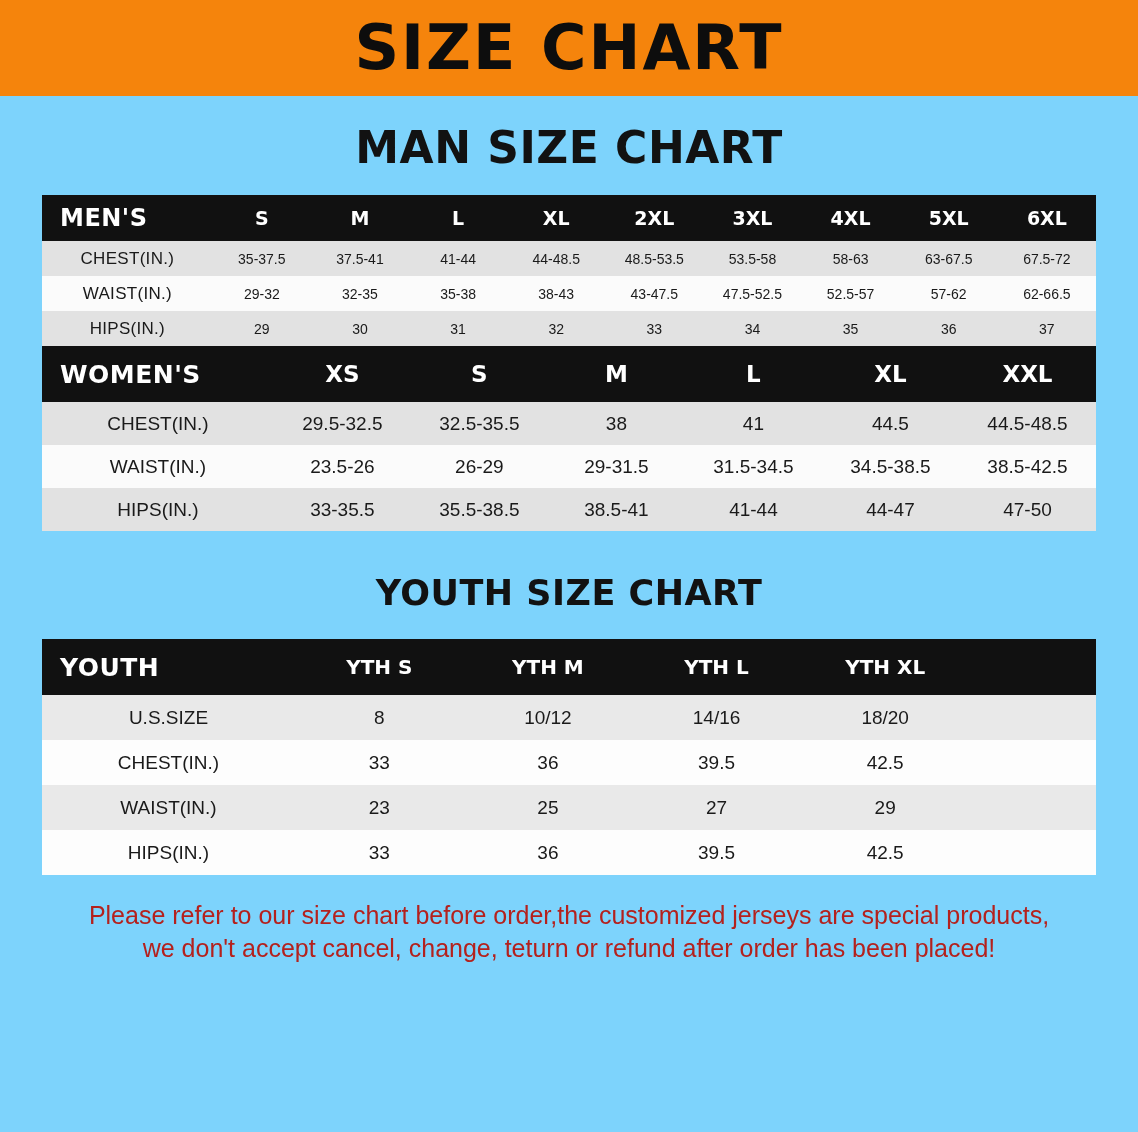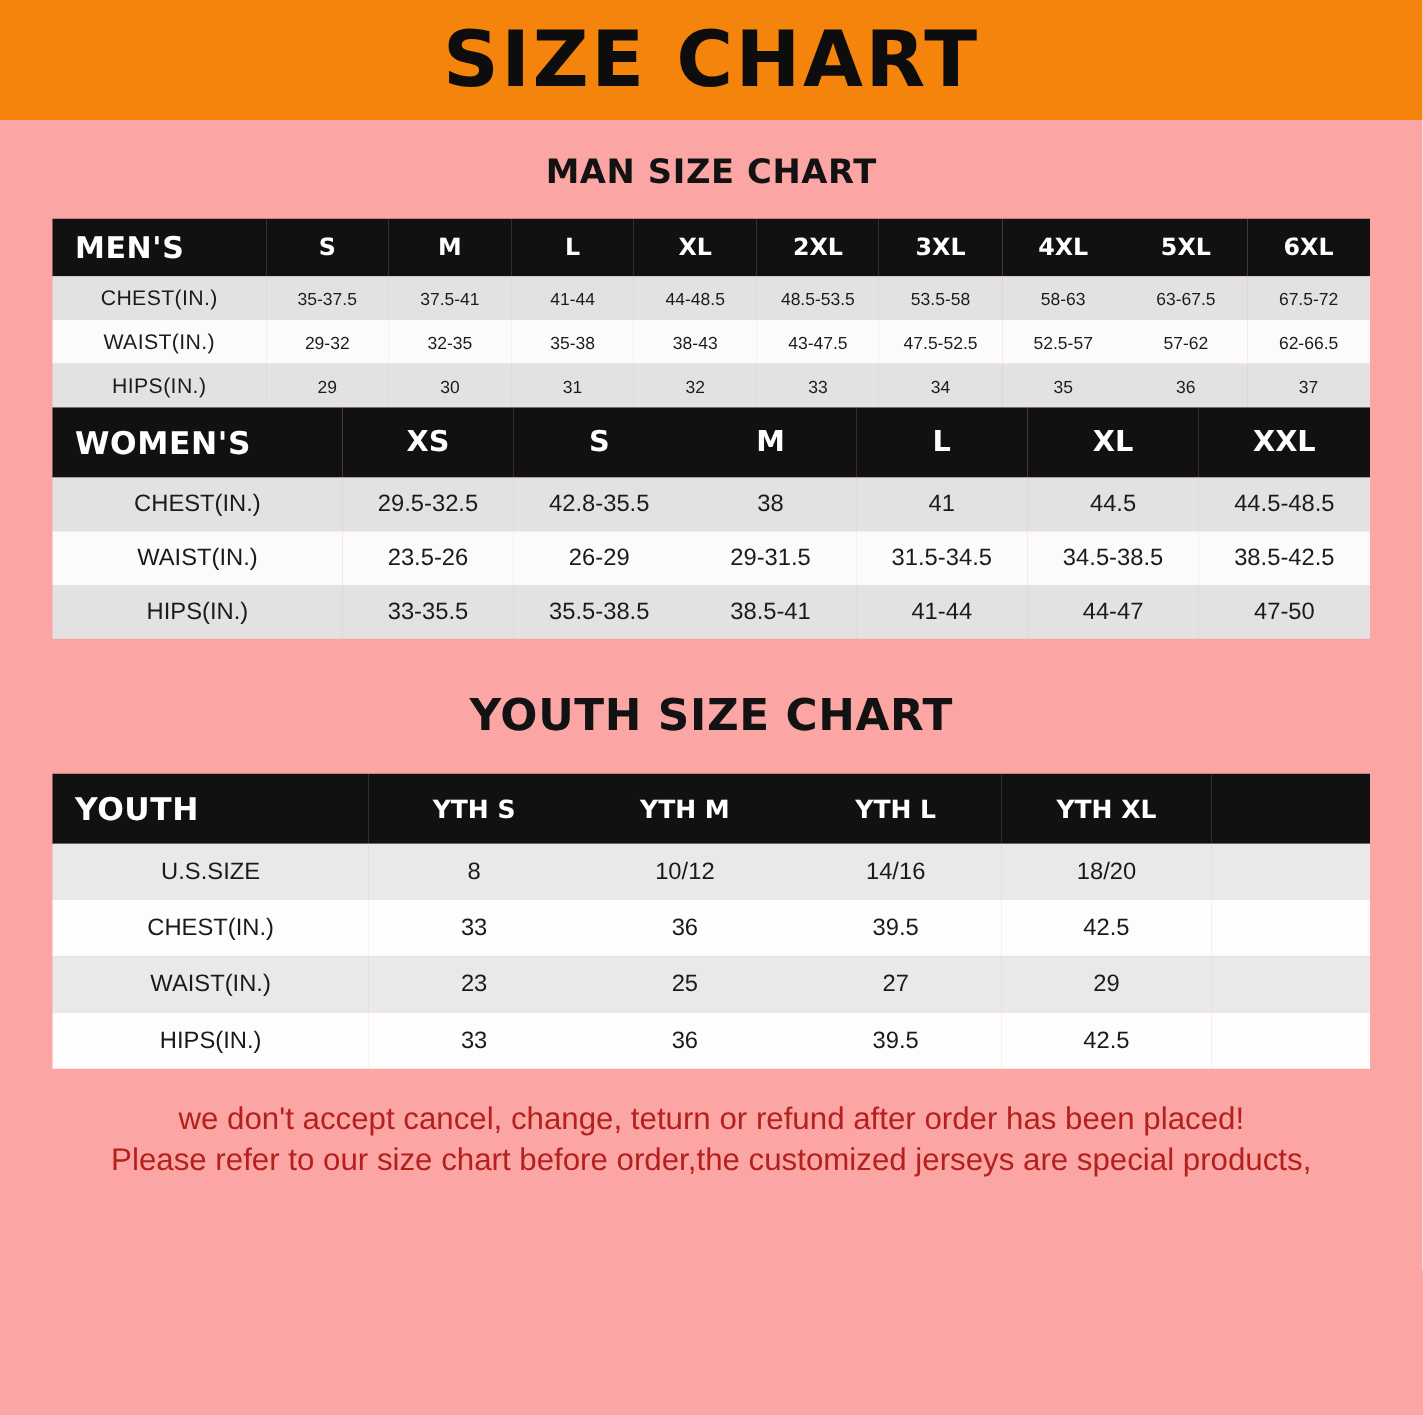--- a/index.html
+++ b/index.html
@@ -20,7 +20,7 @@
     width: 1138px;
     height: 1132px;
     position: relative;
-    background: #fca5a5;
+    background: #7dd3fc;
   }
 
   

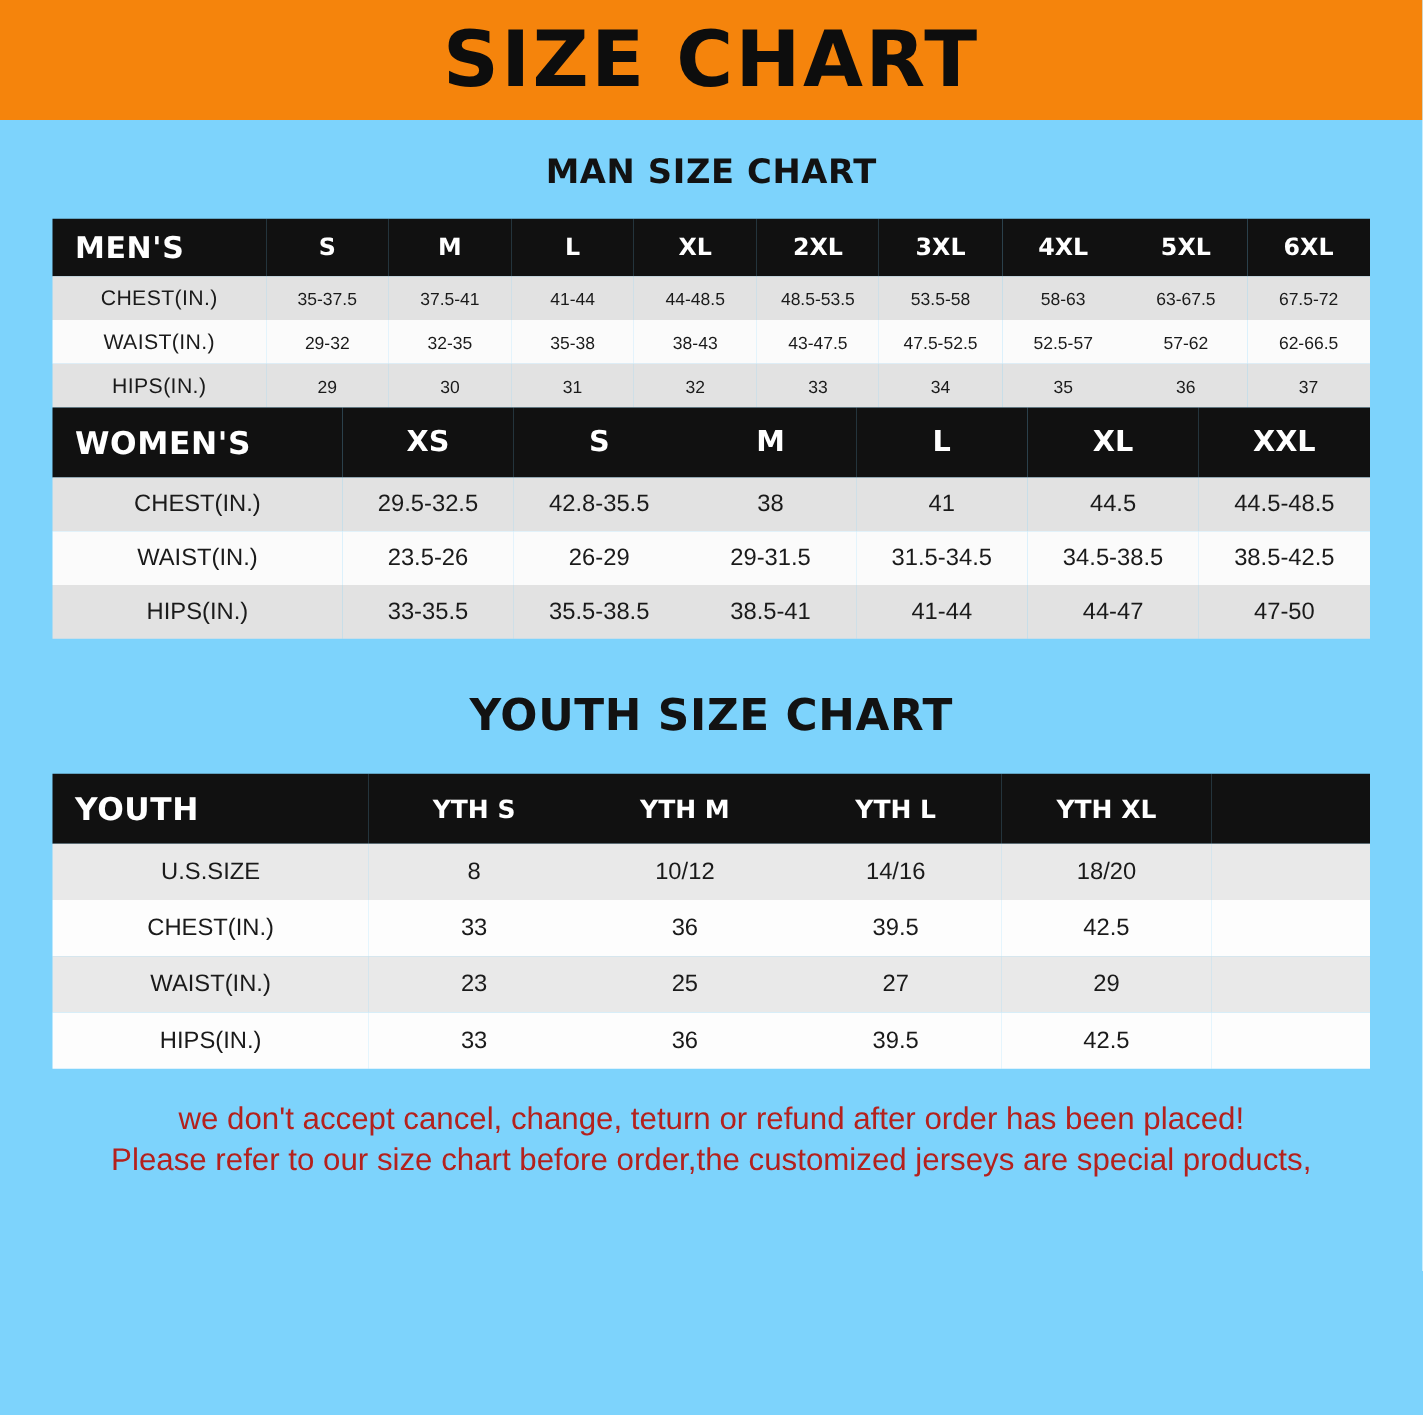--- a/index.html
+++ b/index.html
@@ -50,7 +50,7 @@
     color: #121212;
     letter-spacing: 0.5px;
   }
-  .title-man    { font-size: 27px; margin-top: 26px; margin-bottom: 22px; }
+  .title-man    { font-size: 44px; margin-top: 26px; margin-bottom: 22px; }
   .title-women  { font-size: 35px; margin-top: 30px; margin-bottom: 24px; }
   .title-youth  { font-size: 35px; margin-top: 42px; margin-bottom: 26px; }
 

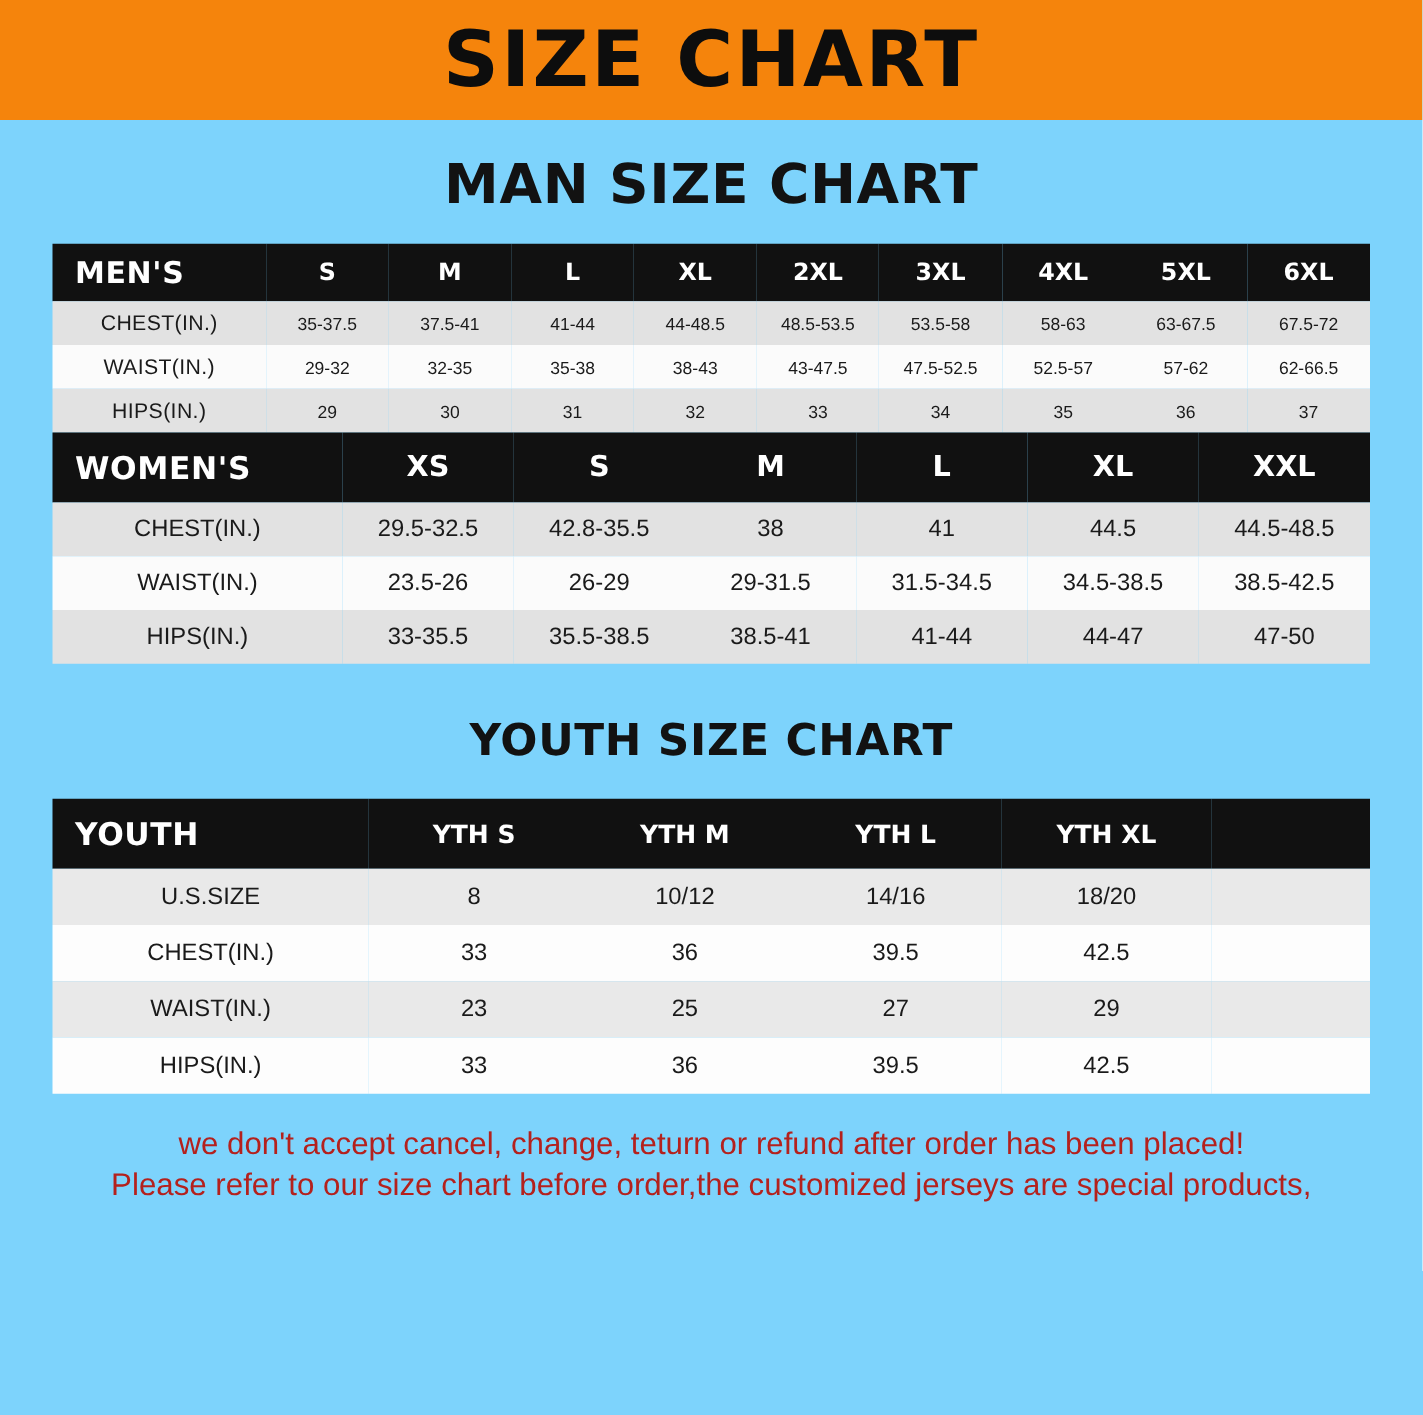--- a/index.html
+++ b/index.html
@@ -210,7 +210,7 @@
         <tr>
           <td class="rowlabel">CHEST(IN.)</td>
           <td>29.5-32.5</td>
-          <td>42.8-35.5</td>
+          <td>32.5-35.5</td>
           <td>38</td>
           <td>41</td>
           <td>44.5</td>

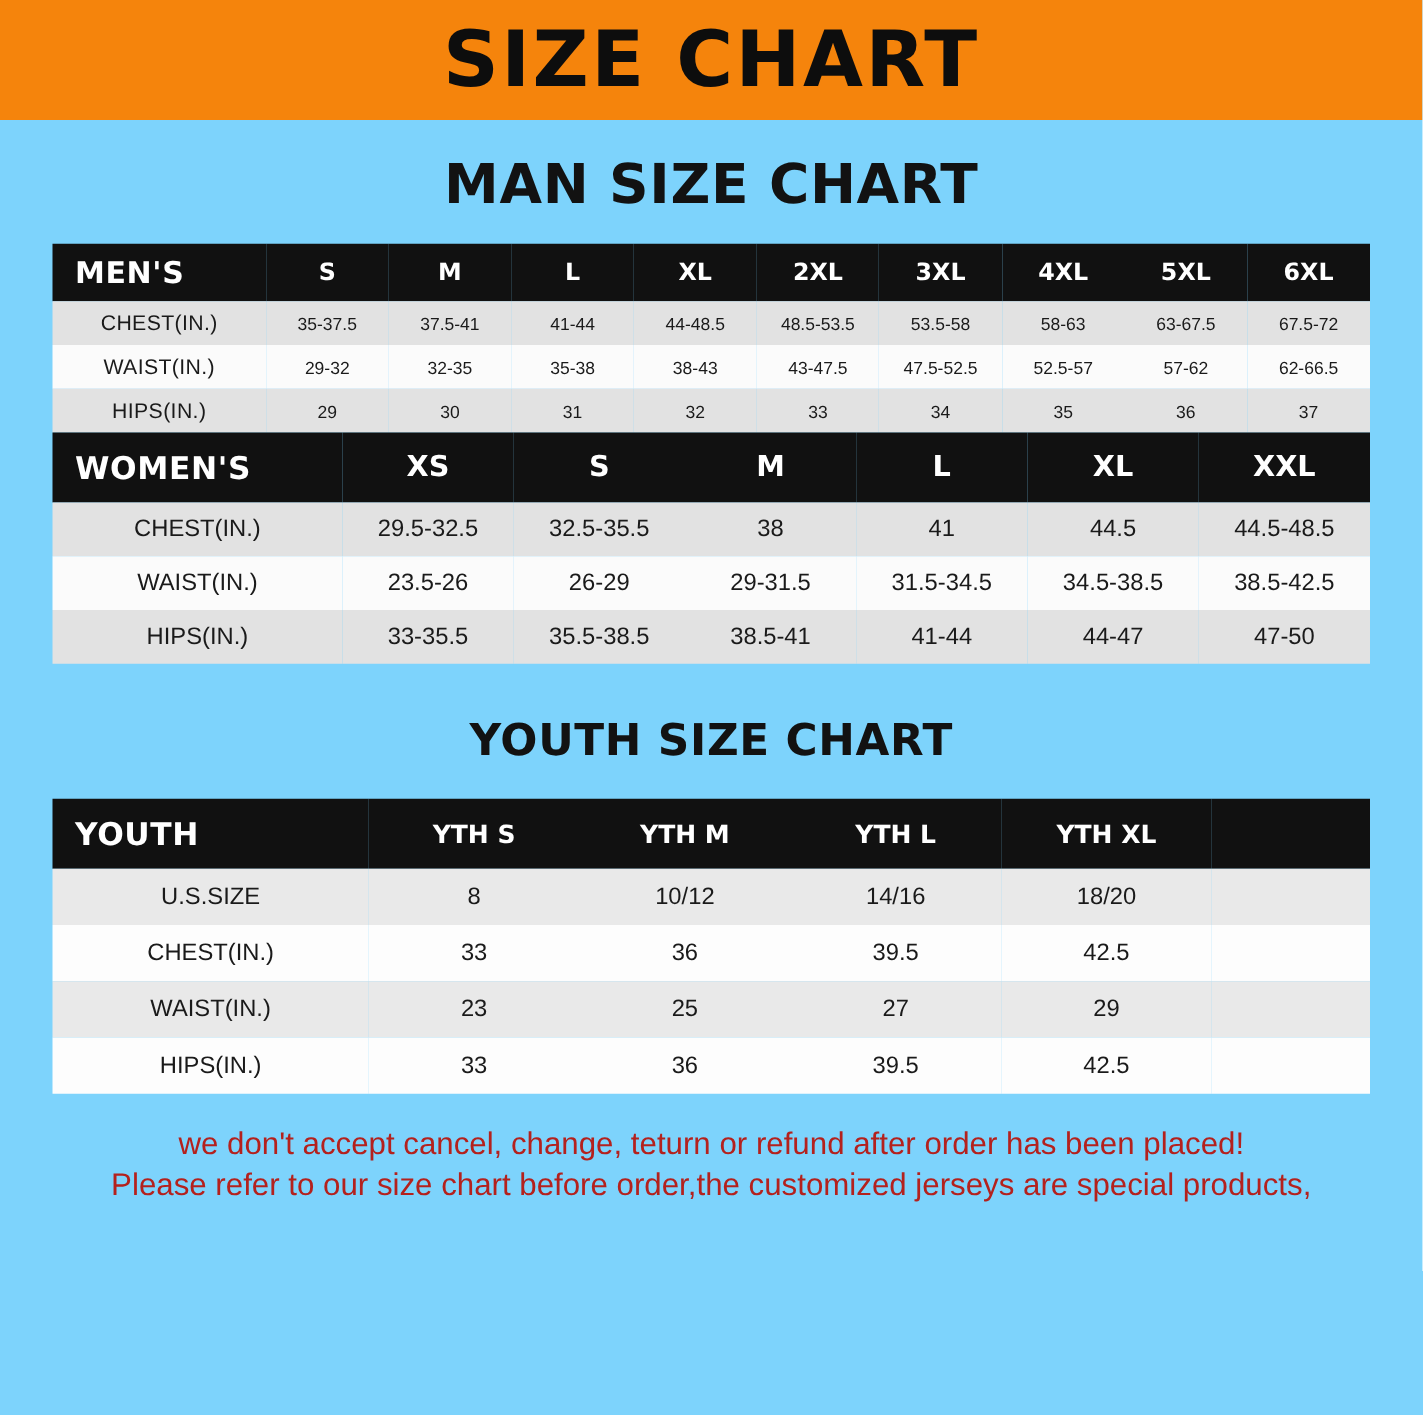--- a/index.html
+++ b/index.html
@@ -294,8 +294,8 @@
   </div>
 
   <div class="note">
+    <span class="note-line">Please refer to our size chart before order,the customized jerseys are special products,</span>
     <span class="note-line">we don't accept cancel, change, teturn or refund after order has been placed!</span>
-    <span class="note-line">Please refer to our size chart before order,the customized jerseys are special products,</span>
   </div>
 
 </div>

